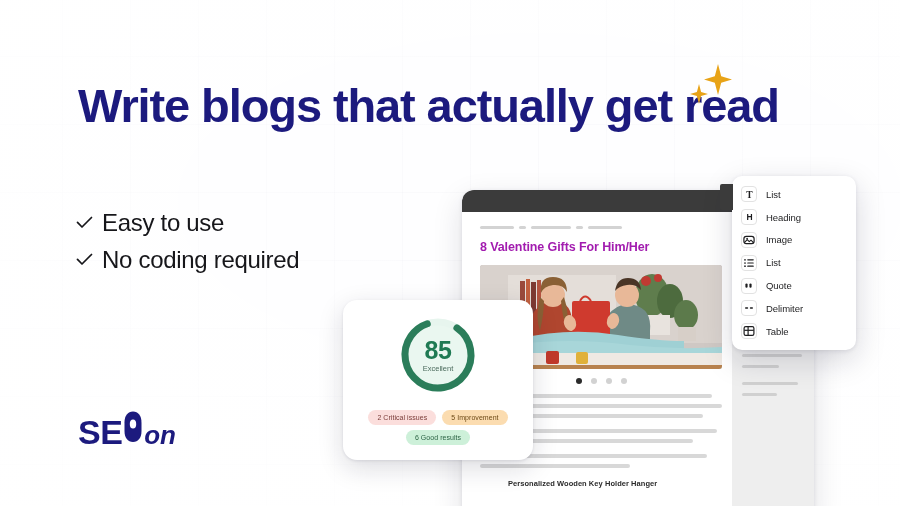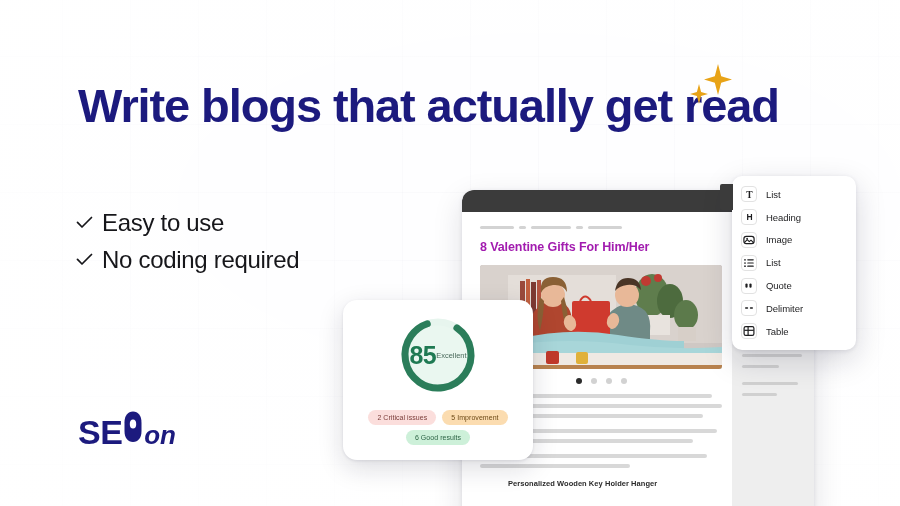--- a/index.html
+++ b/index.html
@@ -120,7 +120,7 @@
   }
   .ring-wrap { width: 82px; height: 82px; margin: 0 auto; position: relative; }
   .ring-center {
-    position:absolute; inset:0; display:flex; flex-direction:row;
+    position:absolute; inset:0; display:flex; flex-direction:column;
     align-items:center; justify-content:center;
   }
   .ring-score { font-size: 25px; font-weight:700; color:#1f7a53; line-height:1; letter-spacing:-0.5px; }

